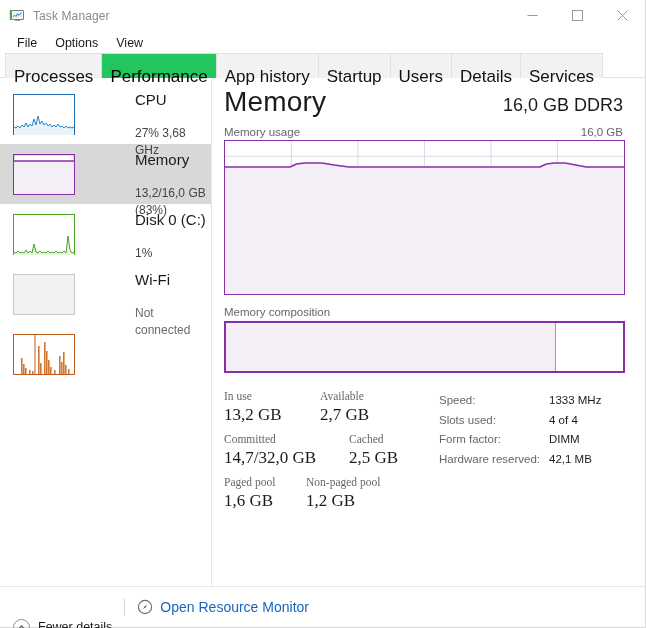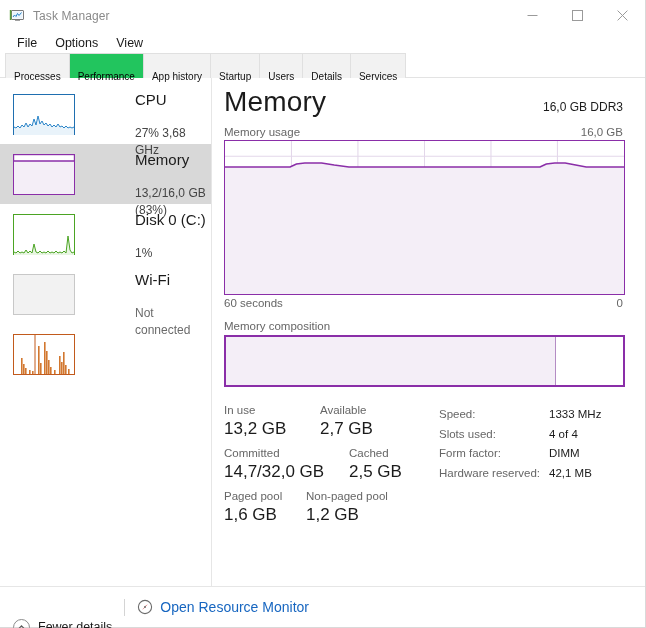--- a/index.html
+++ b/index.html
@@ -99,7 +99,7 @@
     background: #e3e3e3;
   }
   .tab {
-    font-size: 10px;
+    font-size: 17px;
     color: #111111;
     height: 22px;
     line-height: 22px;

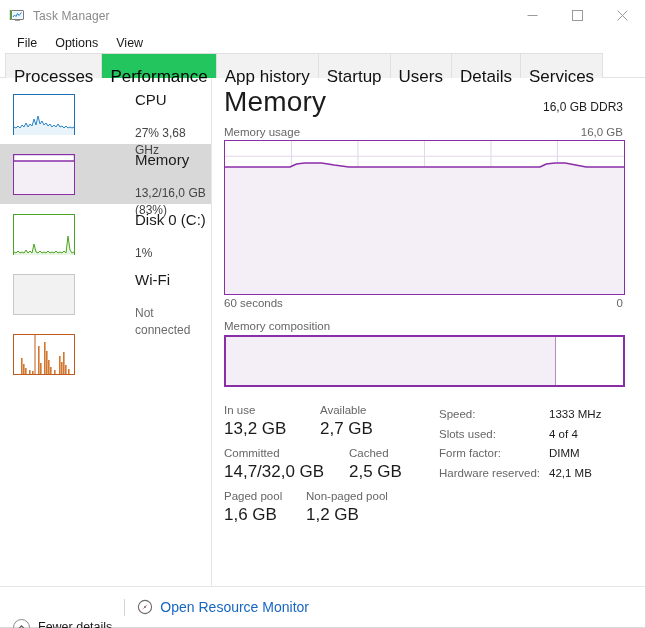--- a/index.html
+++ b/index.html
@@ -200,7 +200,7 @@
     line-height: 32px;
   }
   .main-sub {
-    font-size: 12px;
+    font-size: 18px;
     color: #1b1b1b;
   }
   .graph-caption {

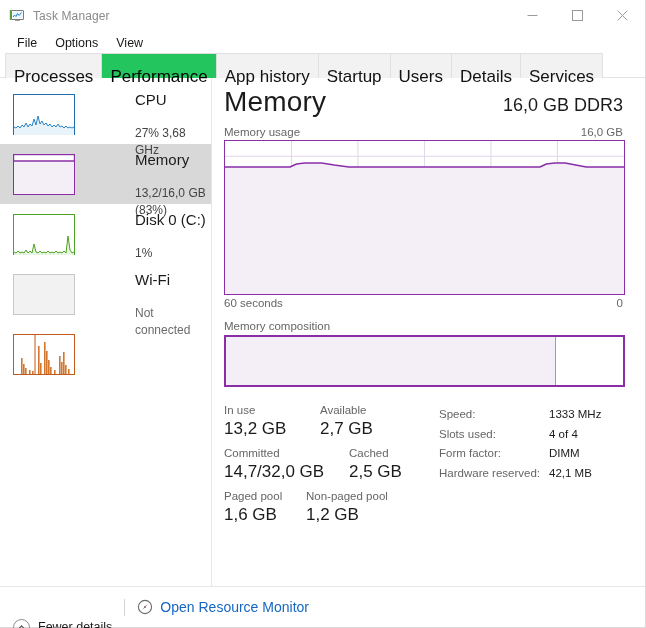--- a/index.html
+++ b/index.html
@@ -503,10 +503,6 @@
         </svg>
       </div>
 
-      <div class="graph-foot">
-        <span>60 seconds</span>
-        <span>0</span>
-      </div>
 
       <div class="comp-label">Memory composition</div>
       <div class="comp-bar">

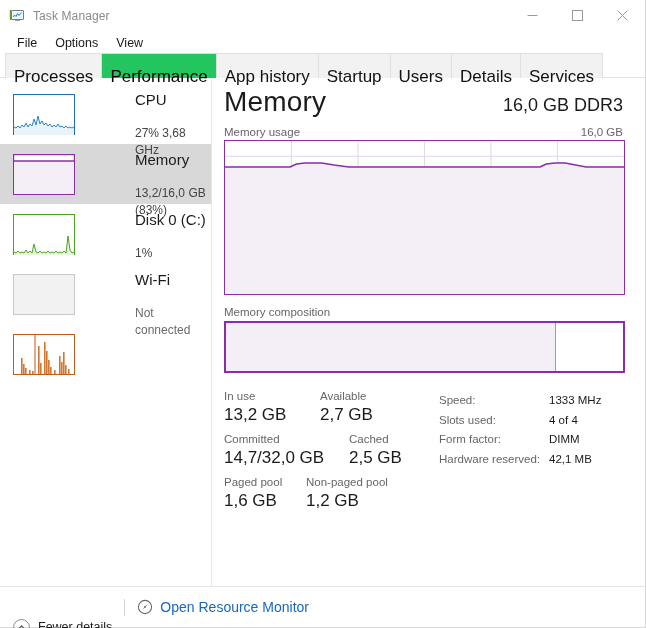--- a/index.html
+++ b/index.html
@@ -256,7 +256,7 @@
     display: flex;
     margin-top: 16px;
   }
-  .stats-left { width: 208px; flex: 0 0 208px; }
+  .stats-left { width: 208px; flex: 0 0 208px; font-family: Liberation Serif, serif; }
   .stat-row { display: flex; margin-bottom: 6px; }
   .stat-col-a { width: 96px; flex: 0 0 96px; }
   .stat-col-b { flex: 1 1 auto; }

